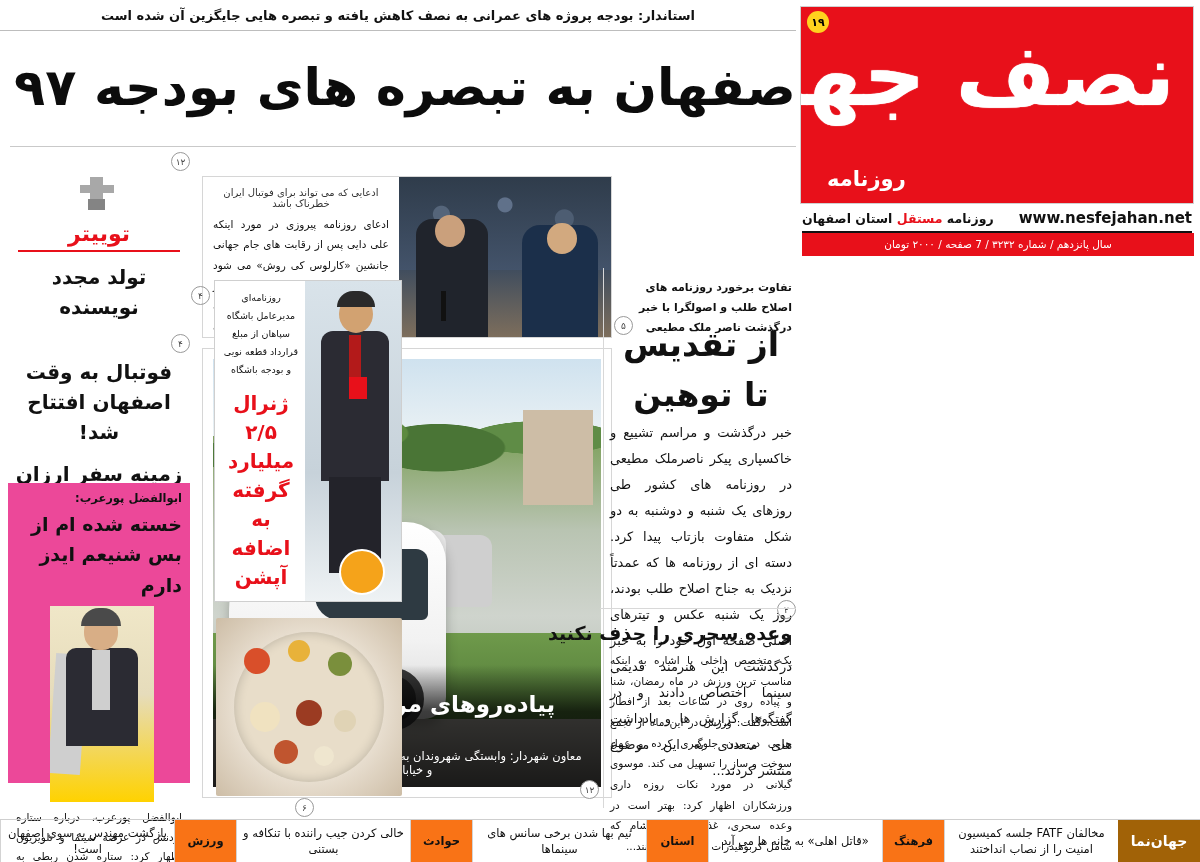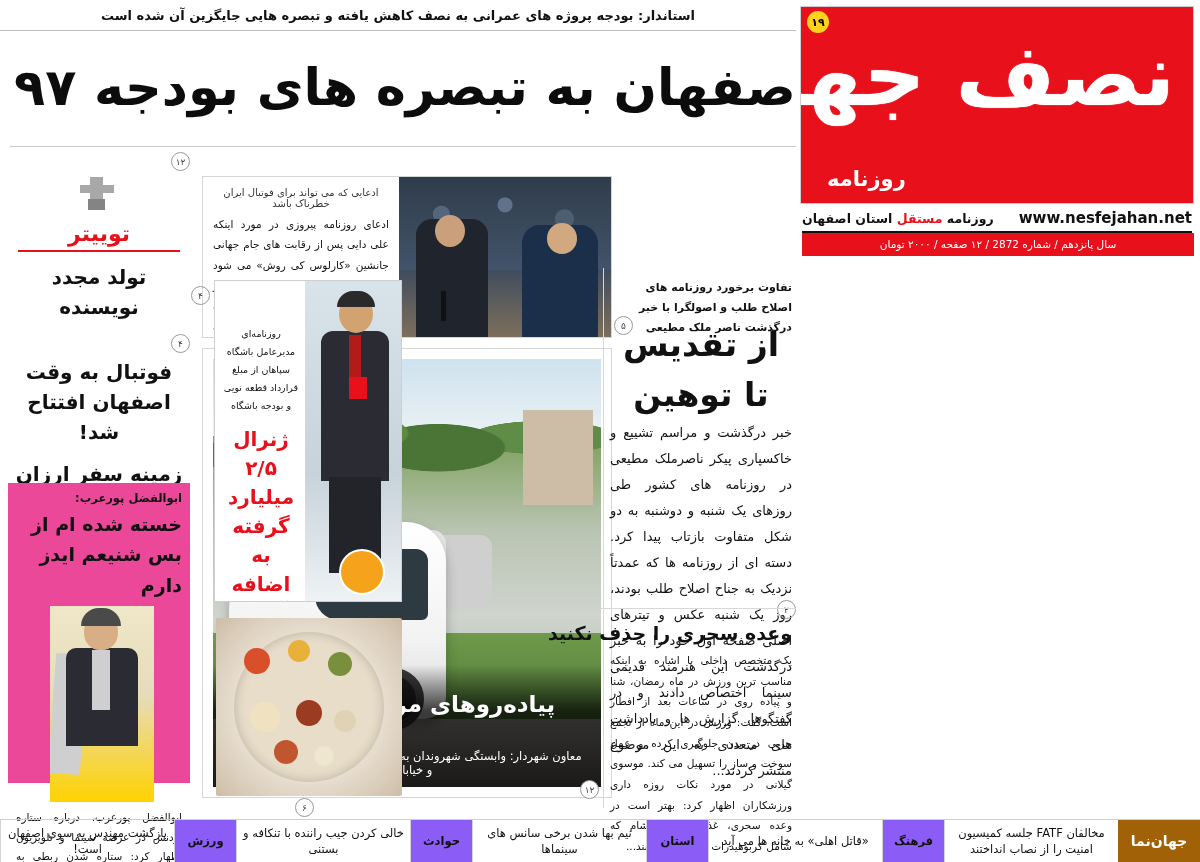--- a/index.html
+++ b/index.html
@@ -354,7 +354,7 @@
       </span>
     </div>
     <div class="date-bar">
-      <div>سال پانزدهم / شماره 2872 / ۱۲ صفحه / ۲۰۰۰ تومان</div>
+      <div>سال پانزدهم / شماره ۳۲۳۲ / 7 صفحه / ۲۰۰۰ تومان</div>
     </div>
   </div>
 

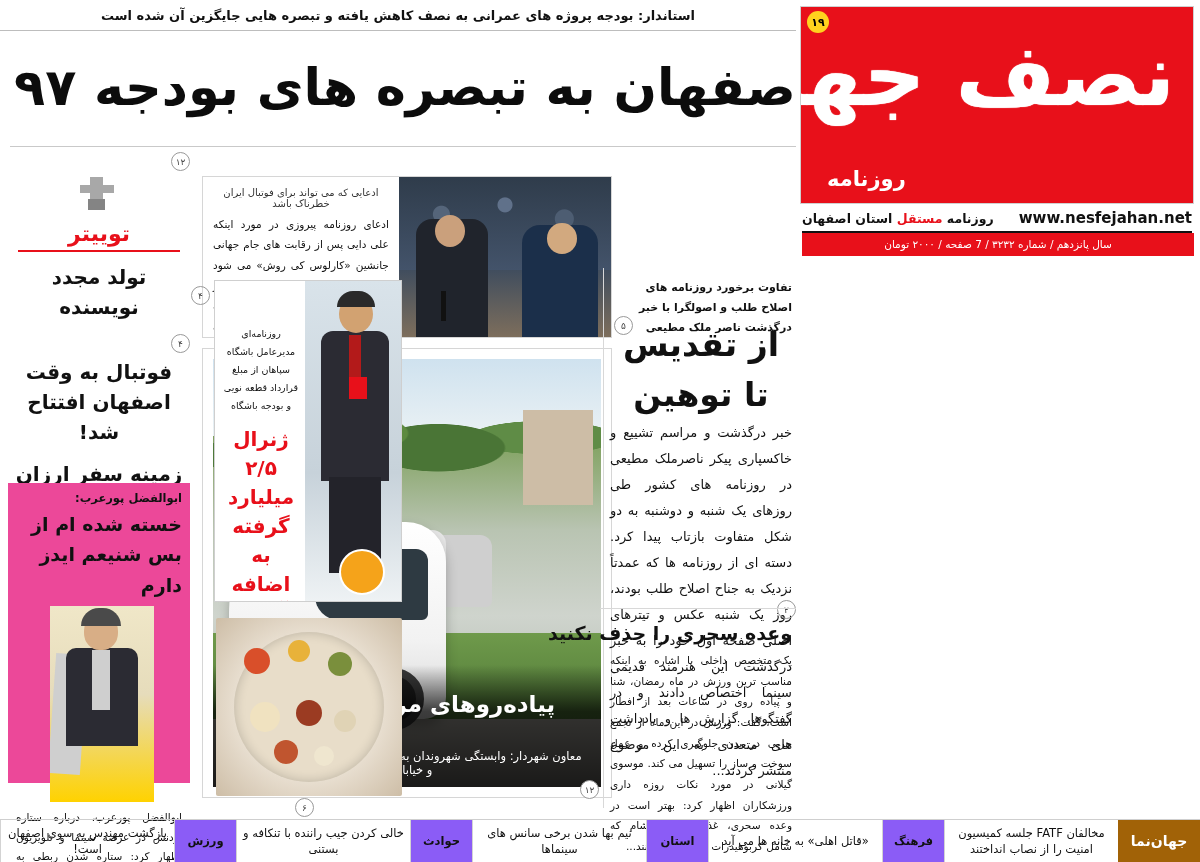--- a/index.html
+++ b/index.html
@@ -259,7 +259,7 @@
   .promo .ph .leg{position:absolute;right:20px;top:196px;width:52px;height:96px;background:#23232a;}
   .promo .ph .ball{position:absolute;right:16px;bottom:6px;width:42px;height:42px;border-radius:50%;background:#f5a31a;border:2px solid #fff;}
   .promo .txt{position:absolute;left:0;top:0;width:92px;padding:8px 6px;box-sizing:border-box;text-align:center;}
-  .promo .txt .small{font-size:9.5px;line-height:1.9;color:#111;margin-top:36px;}
+  .promo .txt .small{font-size:9.5px;line-height:1.9;color:#111;}
   .promo .txt .big{font-size:20px;font-weight:bold;color:#e8101a;line-height:1.45;margin-top:10px;}
   .promo-num{
     position:absolute;top:286px;right:990px;

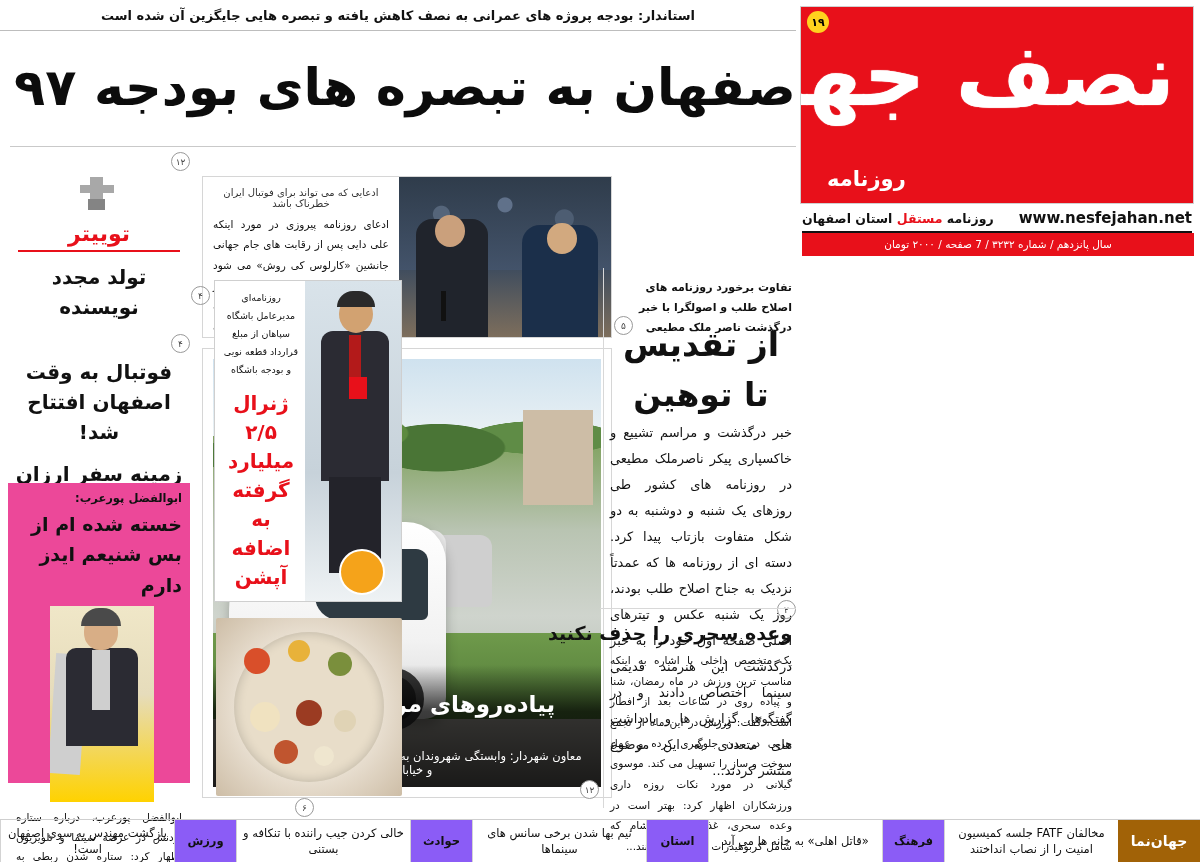--- a/index.html
+++ b/index.html
@@ -322,7 +322,7 @@
     border-left:1px solid #d3d3d3;
     line-height:1.4;
   }
-  .bb-item.cat{font-weight:bold;flex:0 0 62px;background:#8b5cf6;}
+  .bb-item.cat{font-weight:bold;flex:0 0 62px;background:#f97316;}
   .bb-top{position:absolute;left:0;right:0;bottom:42px;border-top:1px solid #cfcfcf;}
 </style>
 </head>

